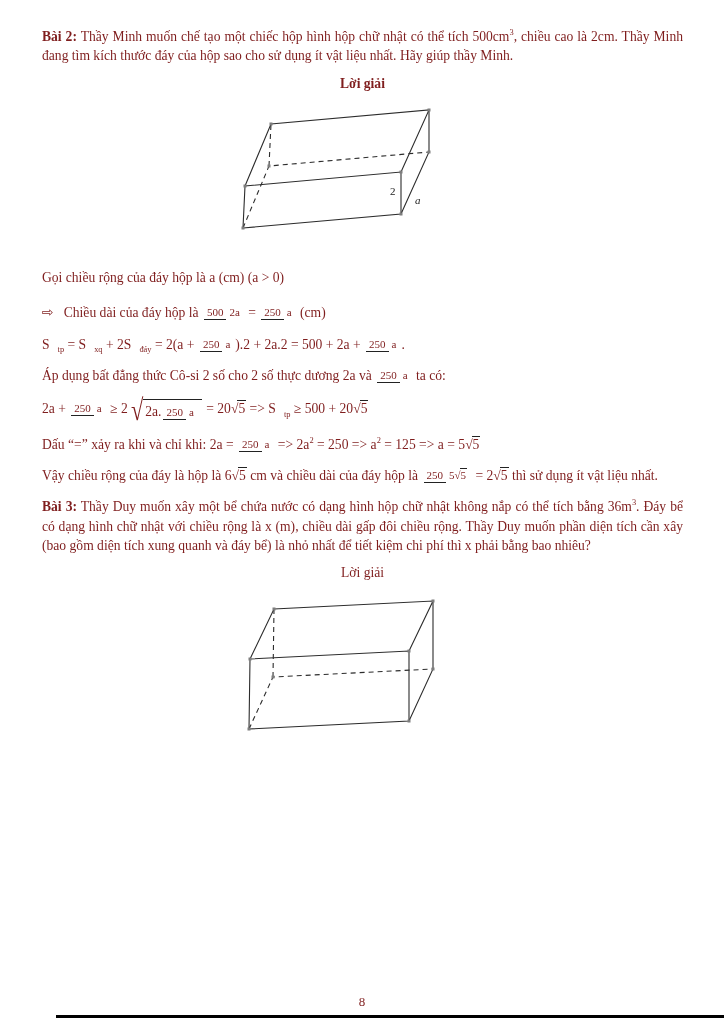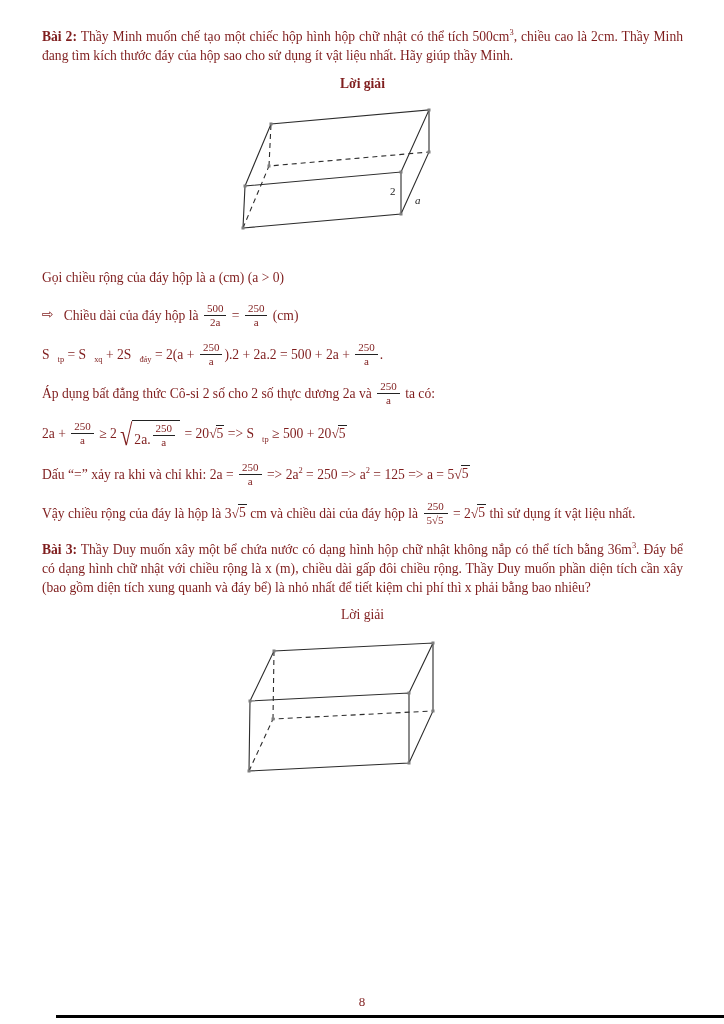--- a/index.html
+++ b/index.html
@@ -16,7 +16,7 @@
   .mathline{line-height:1.42;margin:0 0 12px;}
   sup{font-size:0.62em;line-height:0;}
   sub{font-size:0.62em;line-height:0;margin-left:8px;}
-  .frac{display:inline-flex;flex-direction:column;text-align:center;vertical-align:middle;
+  .frac{display:inline-flex;flex-direction:row;text-align:center;vertical-align:middle;
         font-size:11px;line-height:1.18;margin:0 2px;position:relative;top:-1px;}
   .frac .num{border-bottom:1px solid #222;padding:0 3px;display:block;}
   .frac .den{display:block;padding:0 3px;}

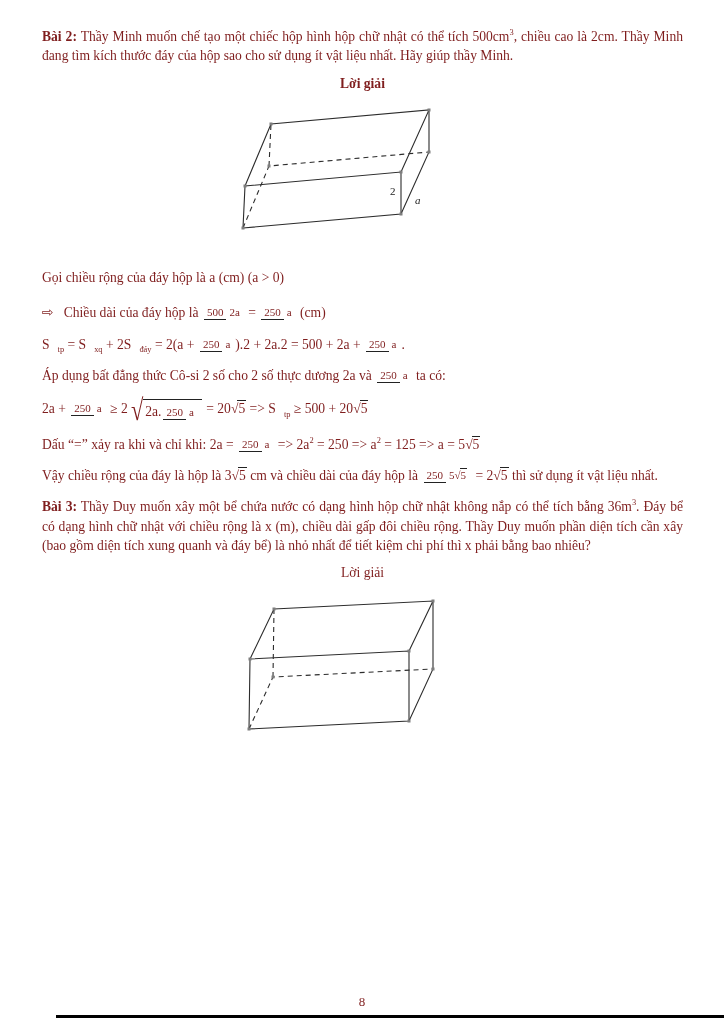--- a/index.html
+++ b/index.html
@@ -112,7 +112,7 @@
         <span class="den">a</span>
       </span><span> =&gt; 2a</span><sup>2</sup><span> = 250 =&gt; a</span><sup>2</sup><span> = 125 =&gt; a = 5</span><span class="sqrt"><span class="rad">√</span><span class="rc">5</span></span></p>
 
-  <p class="mathline"><span>Vậy chiều rộng của đáy là hộp là 3</span><span class="sqrt"><span class="rad">√</span><span class="rc">5</span></span><span> cm và chiều dài của đáy hộp là </span><span class="frac">
+  <p class="mathline"><span>Vậy chiều rộng của đáy là hộp là 6</span><span class="sqrt"><span class="rad">√</span><span class="rc">5</span></span><span> cm và chiều dài của đáy hộp là </span><span class="frac">
         <span class="num">250</span>
         <span class="den"><span>5</span><span class="sqrt"><span class="rad">√</span><span class="rc">5</span></span></span>
       </span><span> = 2</span><span class="sqrt"><span class="rad">√</span><span class="rc">5</span></span><span> thì sử dụng ít vật liệu nhất.</span></p>

